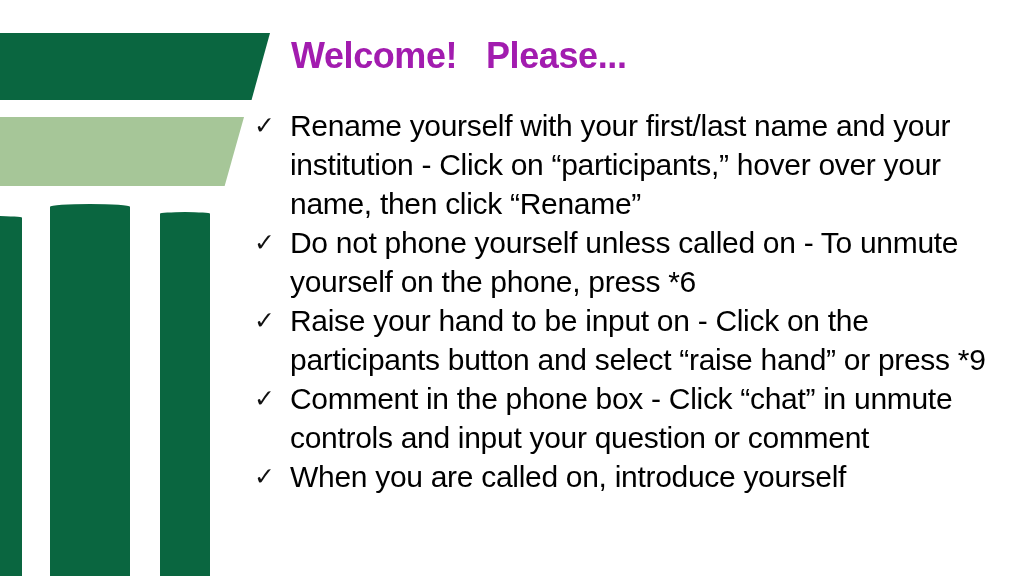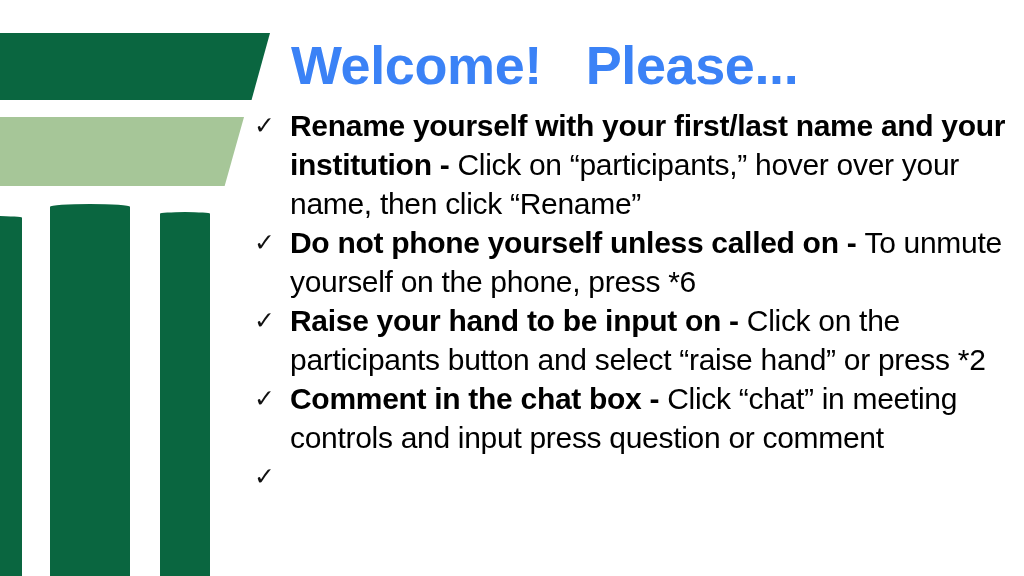--- a/index.html
+++ b/index.html
@@ -66,8 +66,8 @@
     position: absolute;
     left: 291px;
     top: 36px;
-    color: #3b82f6;
-    font-size: 54px;
+    color: #a21caf;
+    font-size: 36px;
     font-weight: bold;
     letter-spacing: -0.4px;
     white-space: pre;

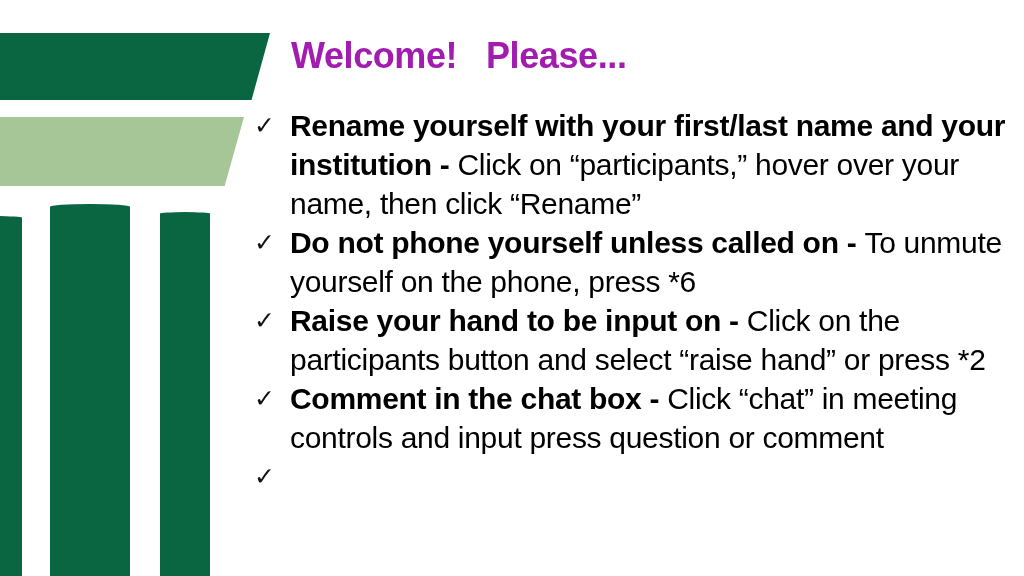--- a/index.html
+++ b/index.html
@@ -100,7 +100,7 @@
     font-family: "DejaVu Sans", sans-serif;
   }
   .bullet .lead {
-    font-weight: bold;
+    font-weight: normal;
   }
   .bullet .rest {
     font-weight: normal;

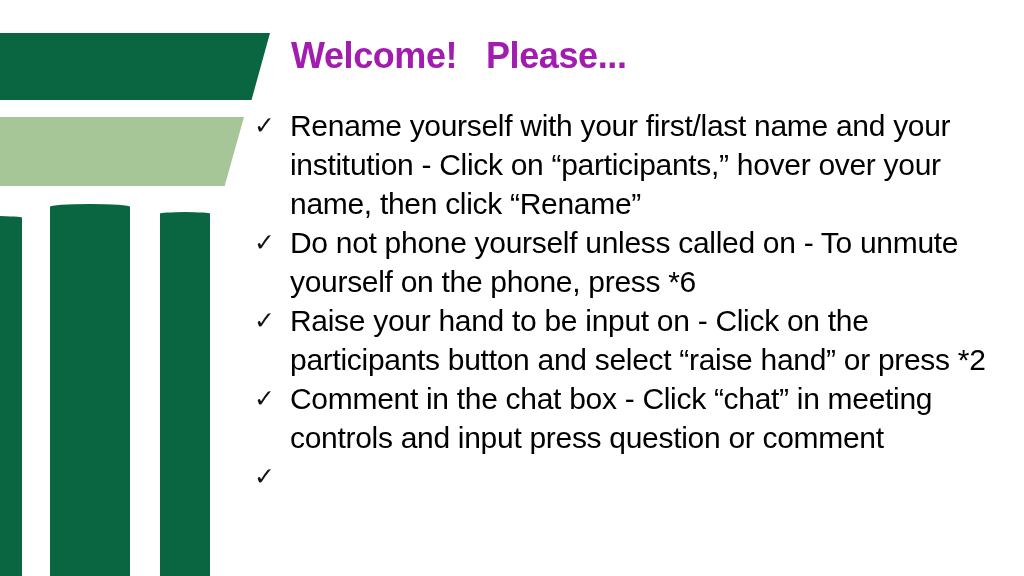--- a/index.html
+++ b/index.html
@@ -135,7 +135,7 @@
 
     <div class="bullet">
       <span class="check">✓</span>
-      <span class="lead">Raise your hand to be input on - </span><span class="rest">Click on the participants button and select “raise hand” or press *2</span>
+      <span class="lead">Raise your hand to be input on - </span><span class="rest">Click on the participants button and select “raise hand” or press *9</span>
     </div>
 
     <div class="bullet">

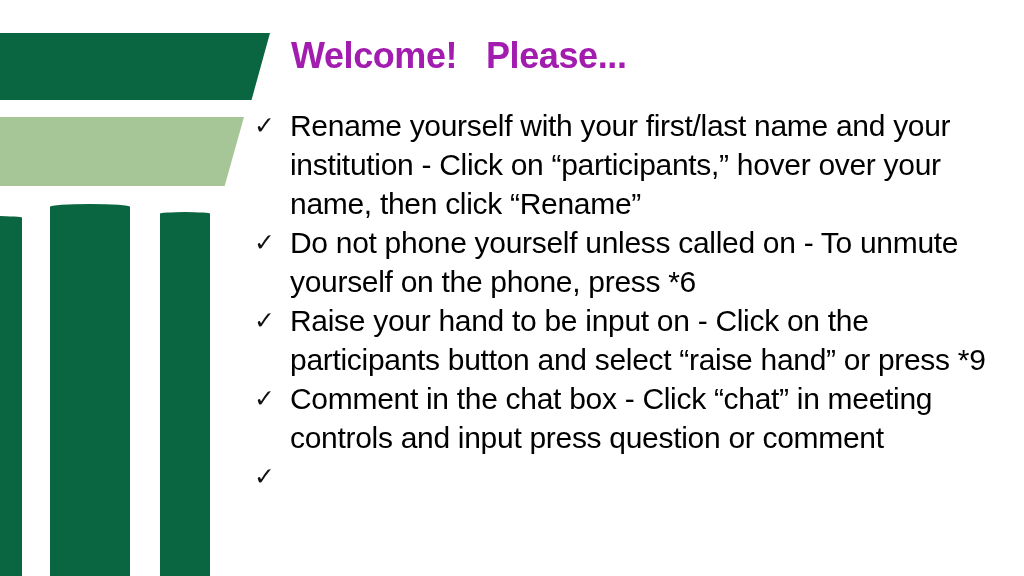--- a/index.html
+++ b/index.html
@@ -140,7 +140,7 @@
 
     <div class="bullet">
       <span class="check">✓</span>
-      <span class="lead">Comment in the chat box - </span><span class="rest">Click “chat” in meeting controls and input press question or comment</span>
+      <span class="lead">Comment in the phone box - </span><span class="rest">Click “chat” in meeting controls and input press question or comment</span>
     </div>
 
     <div class="bullet">

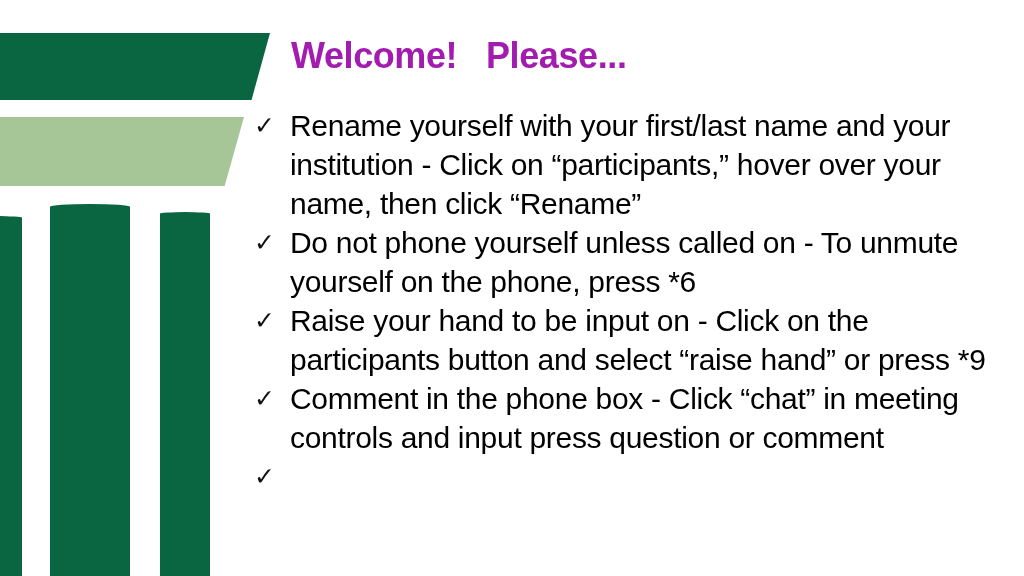--- a/index.html
+++ b/index.html
@@ -140,7 +140,7 @@
 
     <div class="bullet">
       <span class="check">✓</span>
-      <span class="lead">Comment in the phone box - </span><span class="rest">Click “chat” in meeting controls and input press question or comment</span>
+      <span class="lead">Comment in the phone box - </span><span class="rest">Click “chat” in unmute controls and input your question or comment</span>
     </div>
 
     <div class="bullet">

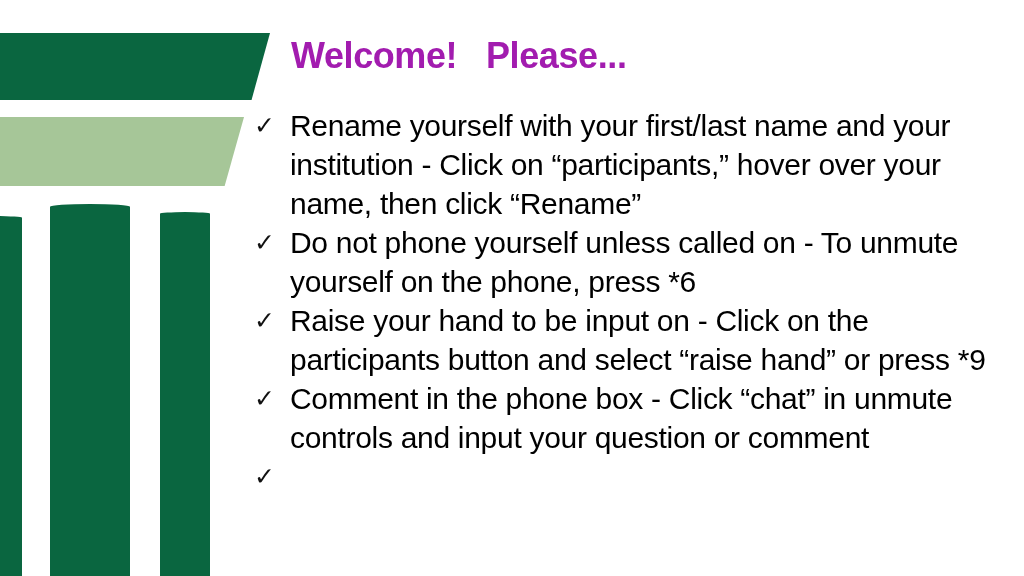--- a/index.html
+++ b/index.html
@@ -145,7 +145,7 @@
 
     <div class="bullet">
       <span class="check">✓</span>
-      <span class="rest"></span>
+      <span class="lead">When you are called on, introduce yourself</span><span class="rest"></span>
     </div>
 
   </div>

